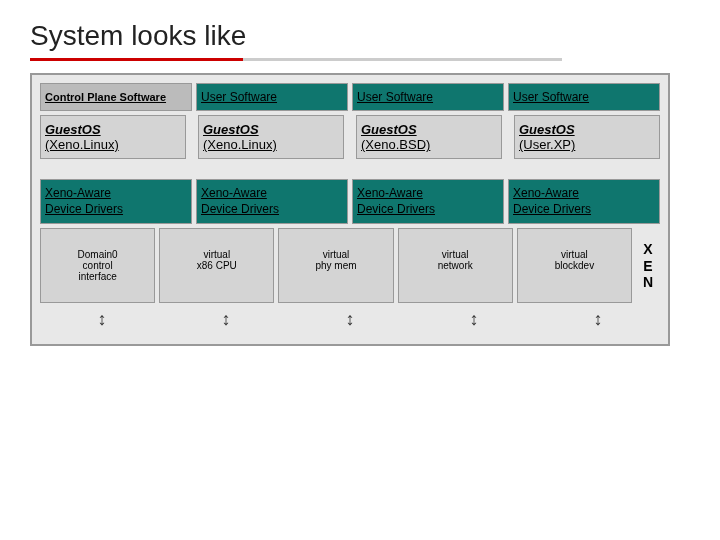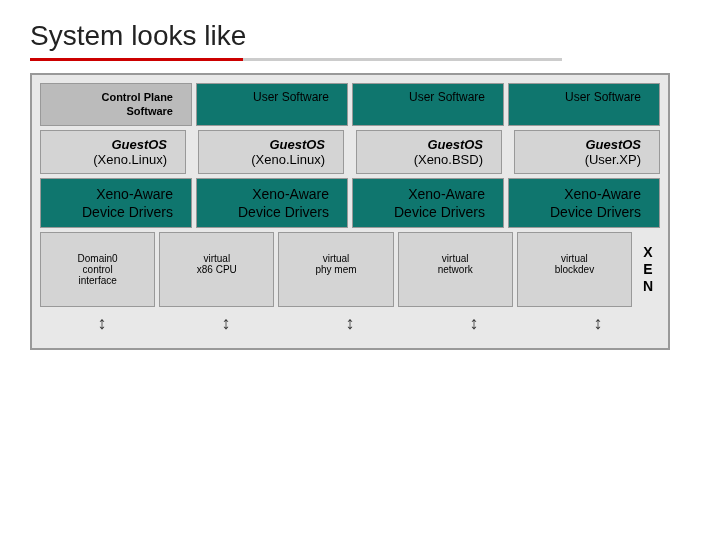--- a/index.html
+++ b/index.html
@@ -61,9 +61,10 @@
     .cell {
       background: #d4d4d4;
       border: 1px solid #999;
-      text-align: right;
-      padding: 6px 18px;
+      text-align: left;
+      padding: 6px 4px;
       font-size: 11px;
+      text-decoration: underline;
     }
     .cell-white {
       background: #0f766e;

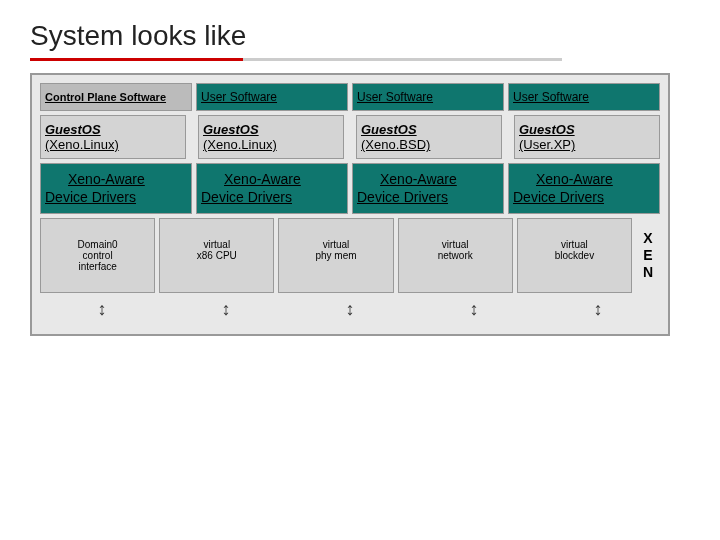--- a/index.html
+++ b/index.html
@@ -50,7 +50,7 @@
       display: grid;
       grid-template-columns: repeat(4, 1fr);
       gap: 12px;
-      margin-bottom: 4px;
+      margin-bottom: 20px;
     }
     .driver-grid {
       display: grid;

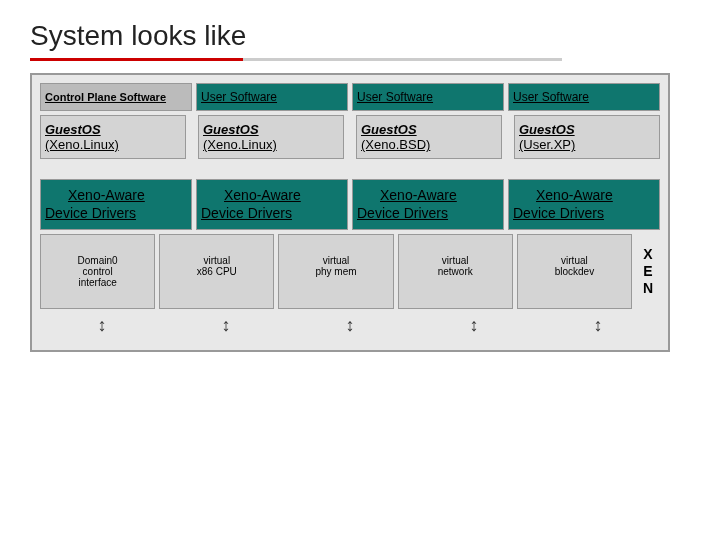--- a/index.html
+++ b/index.html
@@ -88,9 +88,8 @@
       line-height: 1.3;
     }
     .driver-text {
-      font-size: 14px;
+      font-size: 12px;
       line-height: 1.3;
-      margin-left: 23px;
     }
     
     .bottom-row {

